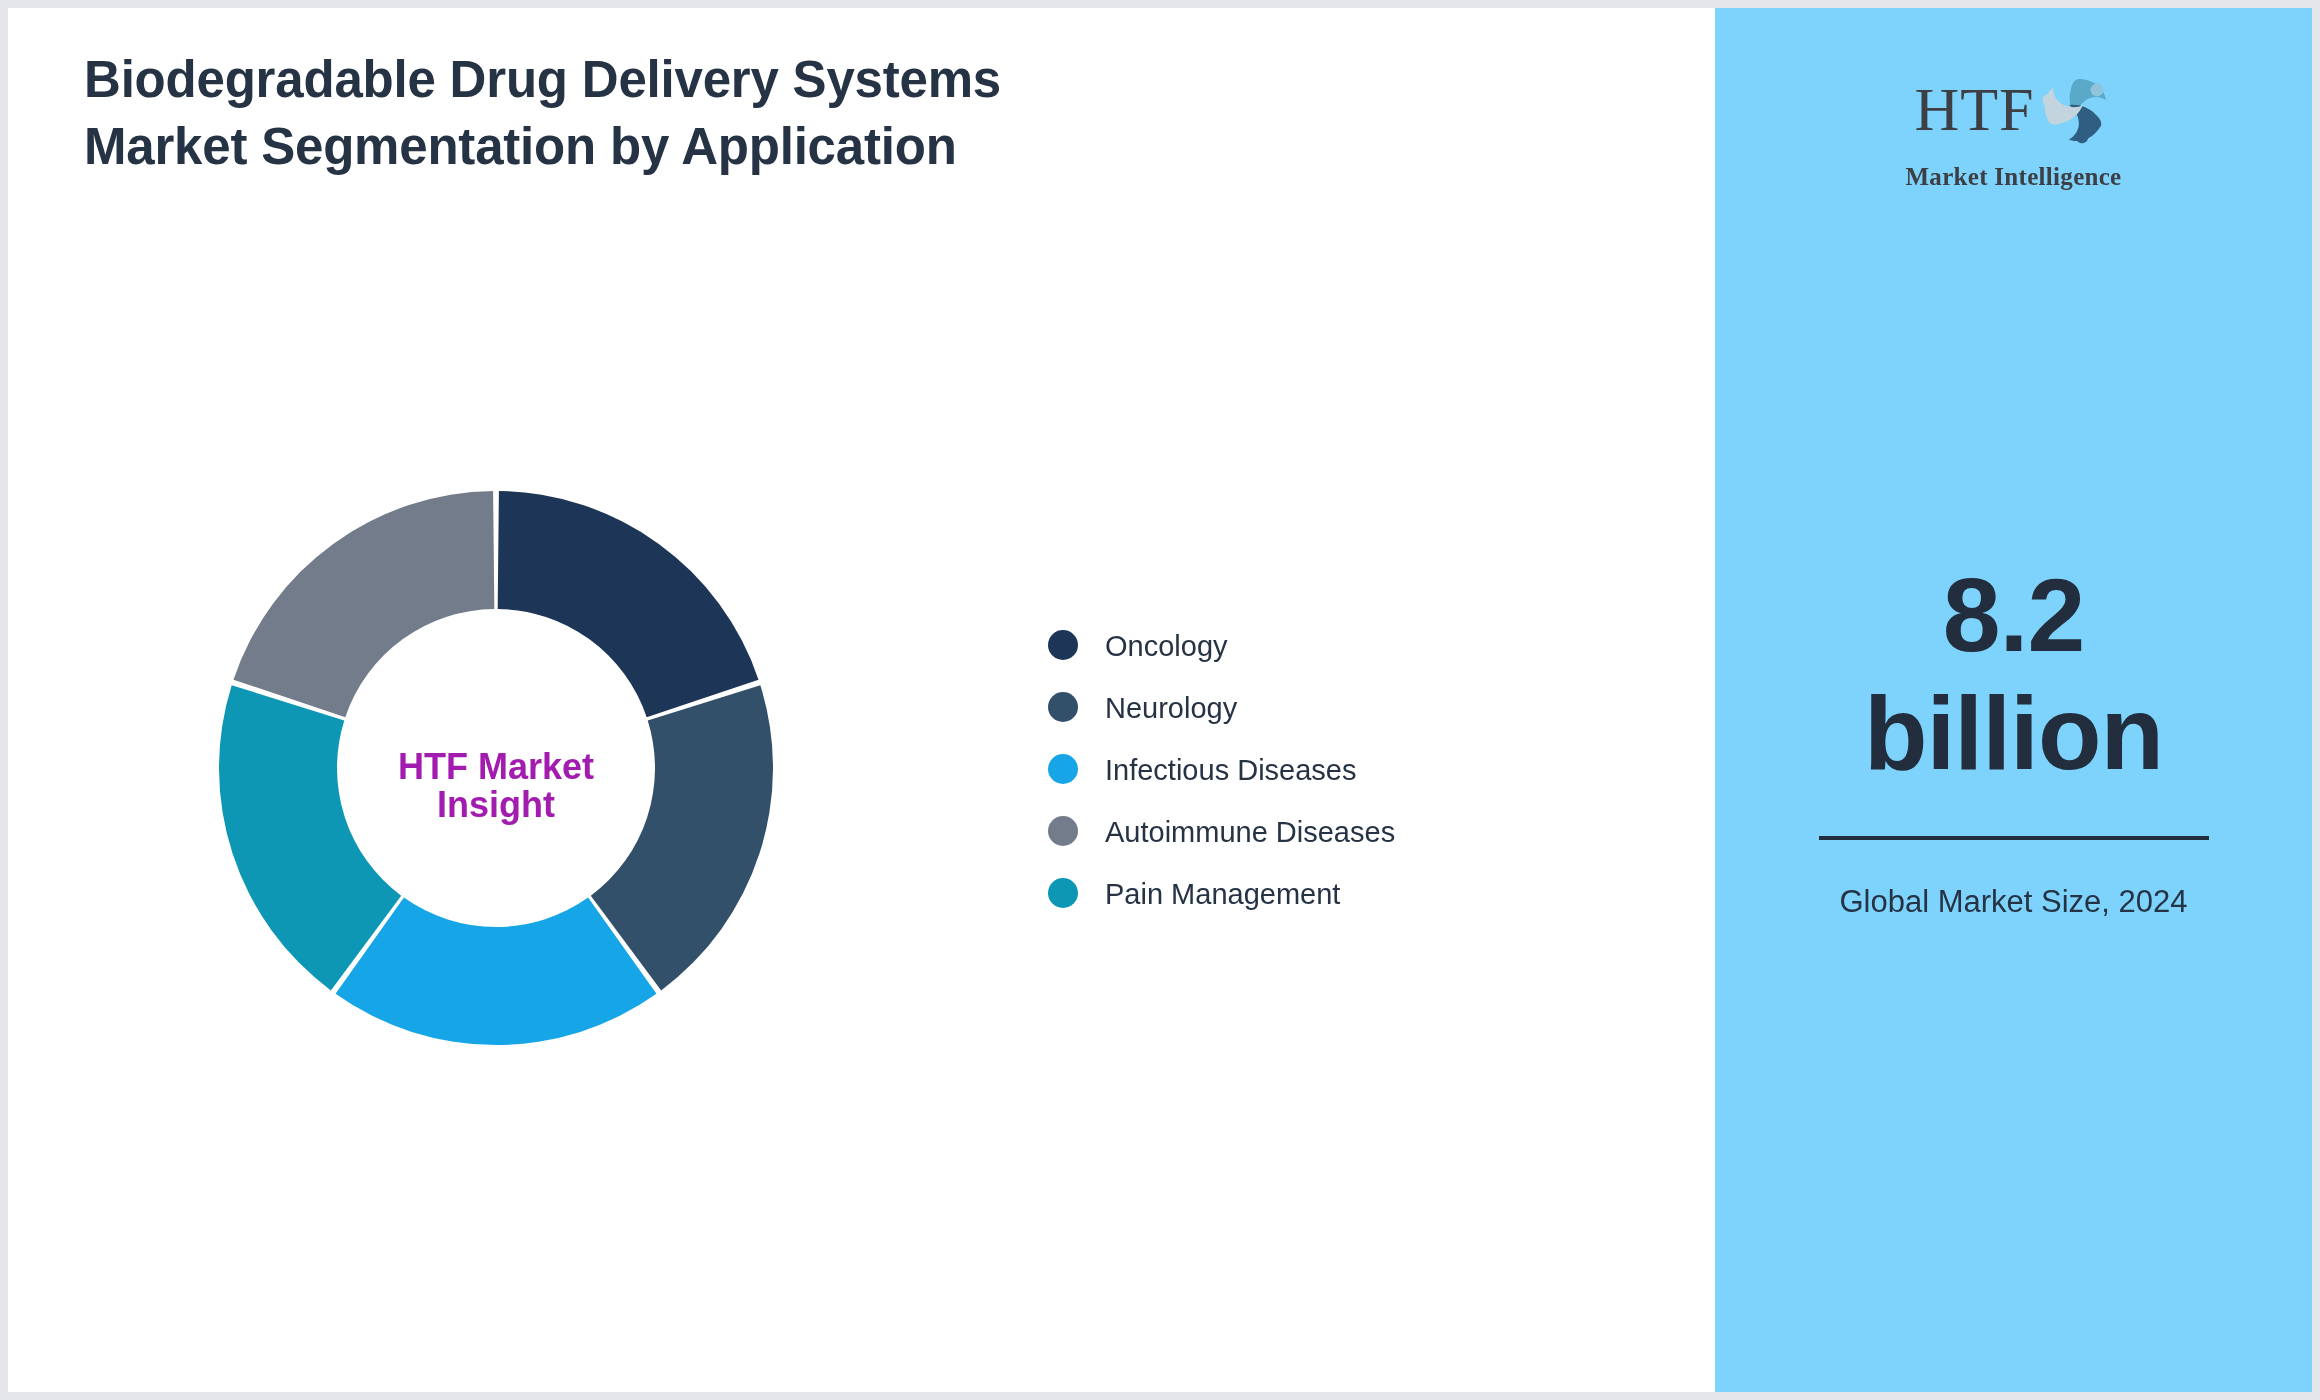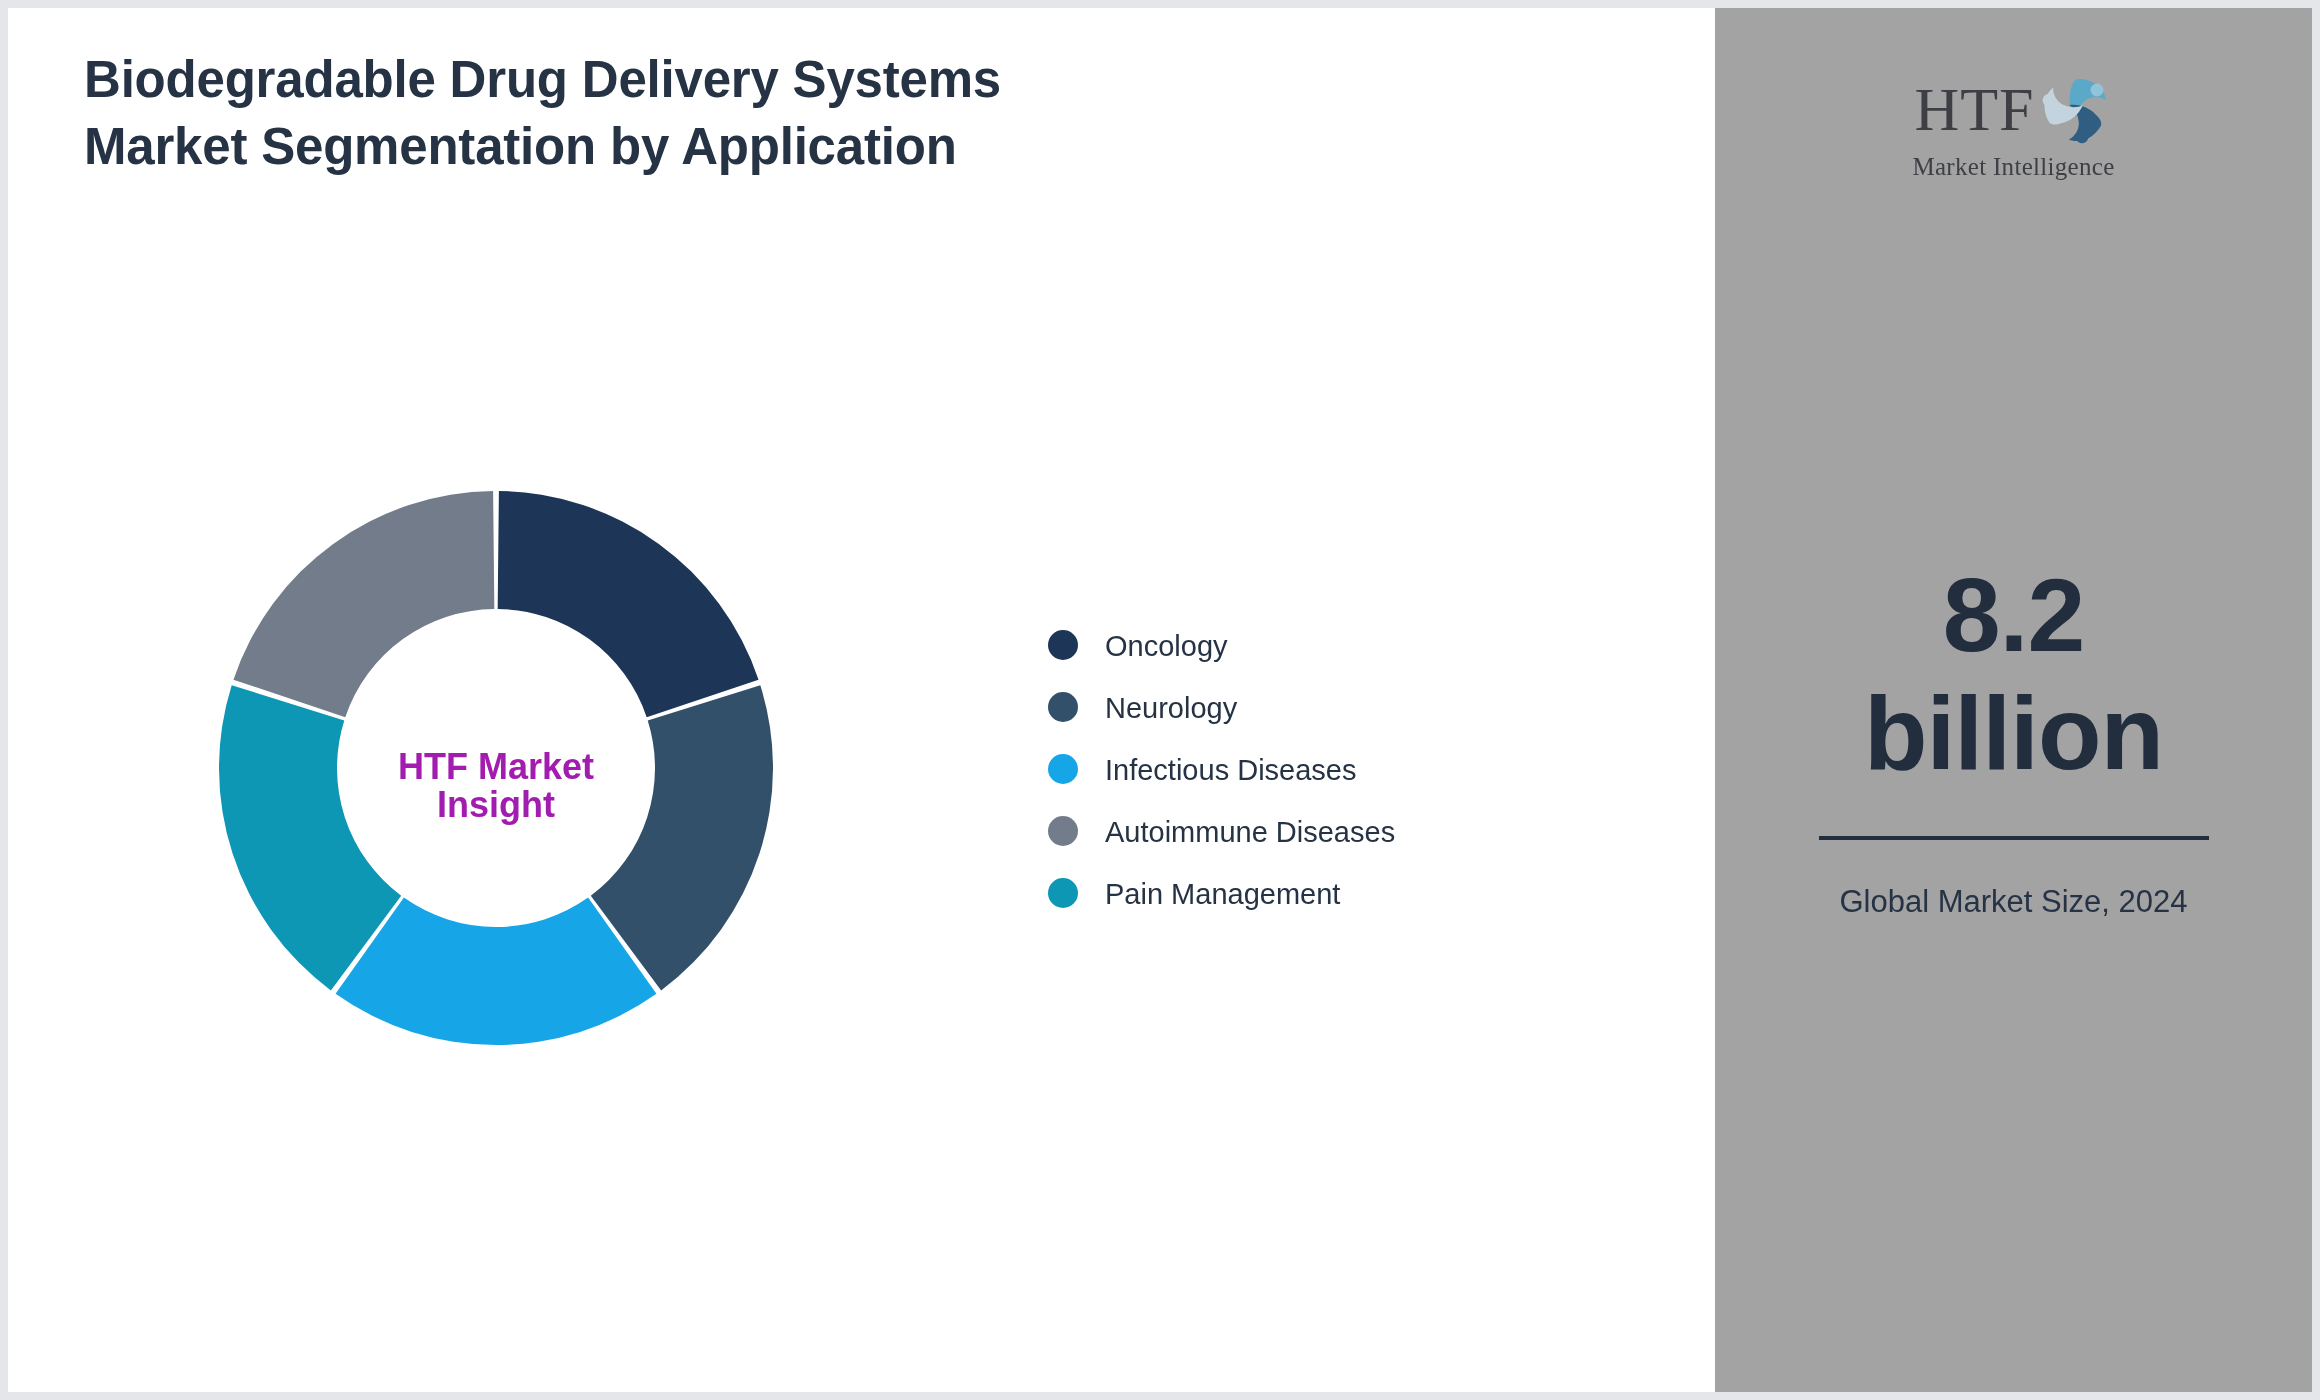--- a/index.html
+++ b/index.html
@@ -112,7 +112,7 @@
     position: relative;
     flex: 1 1 auto;
     height: 100%;
-    background: #a3a3a3;
+    background: #7dd3fc;
   }
 
   

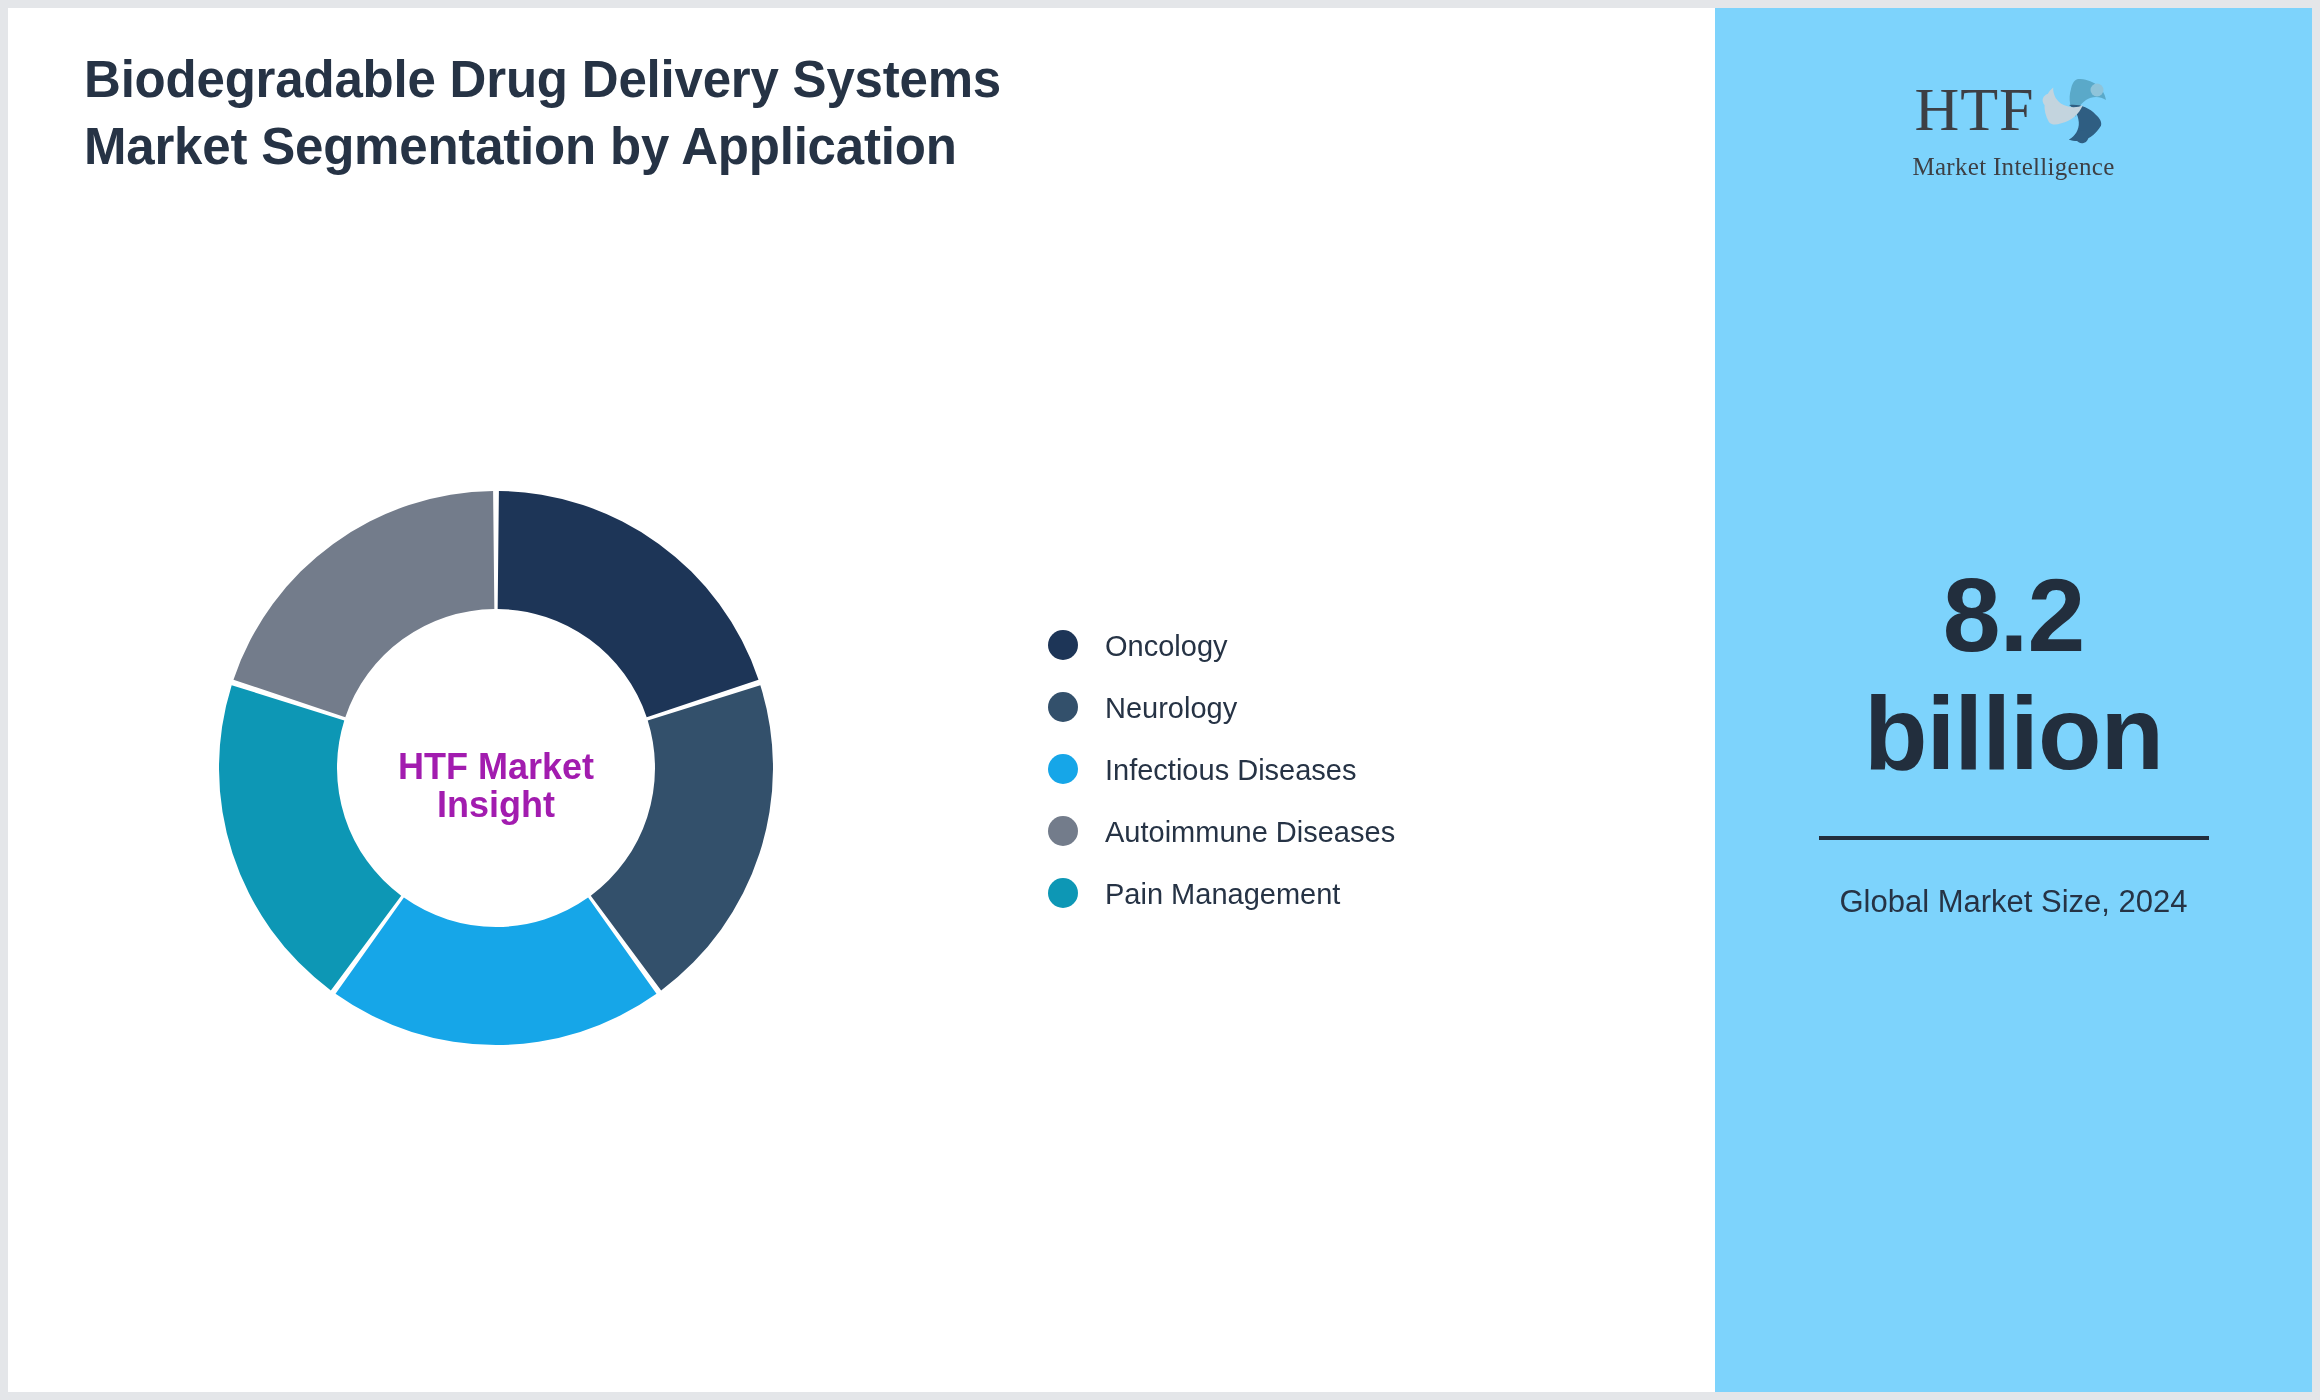--- a/index.html
+++ b/index.html
@@ -142,8 +142,9 @@
     font-family: "Liberation Serif", serif;
     font-size: 25px;
     color: #3d3f44;
-    margin-top: 5px;
+    margin-top: 15px;
     letter-spacing: 0.3px;
+    font-weight: bold;
   }
 
   

